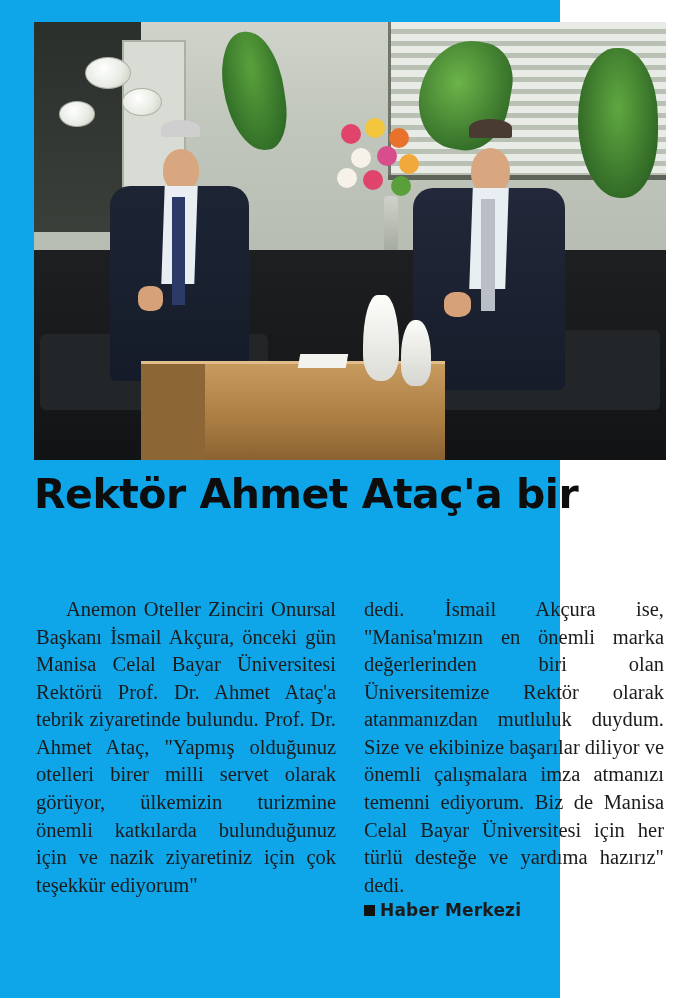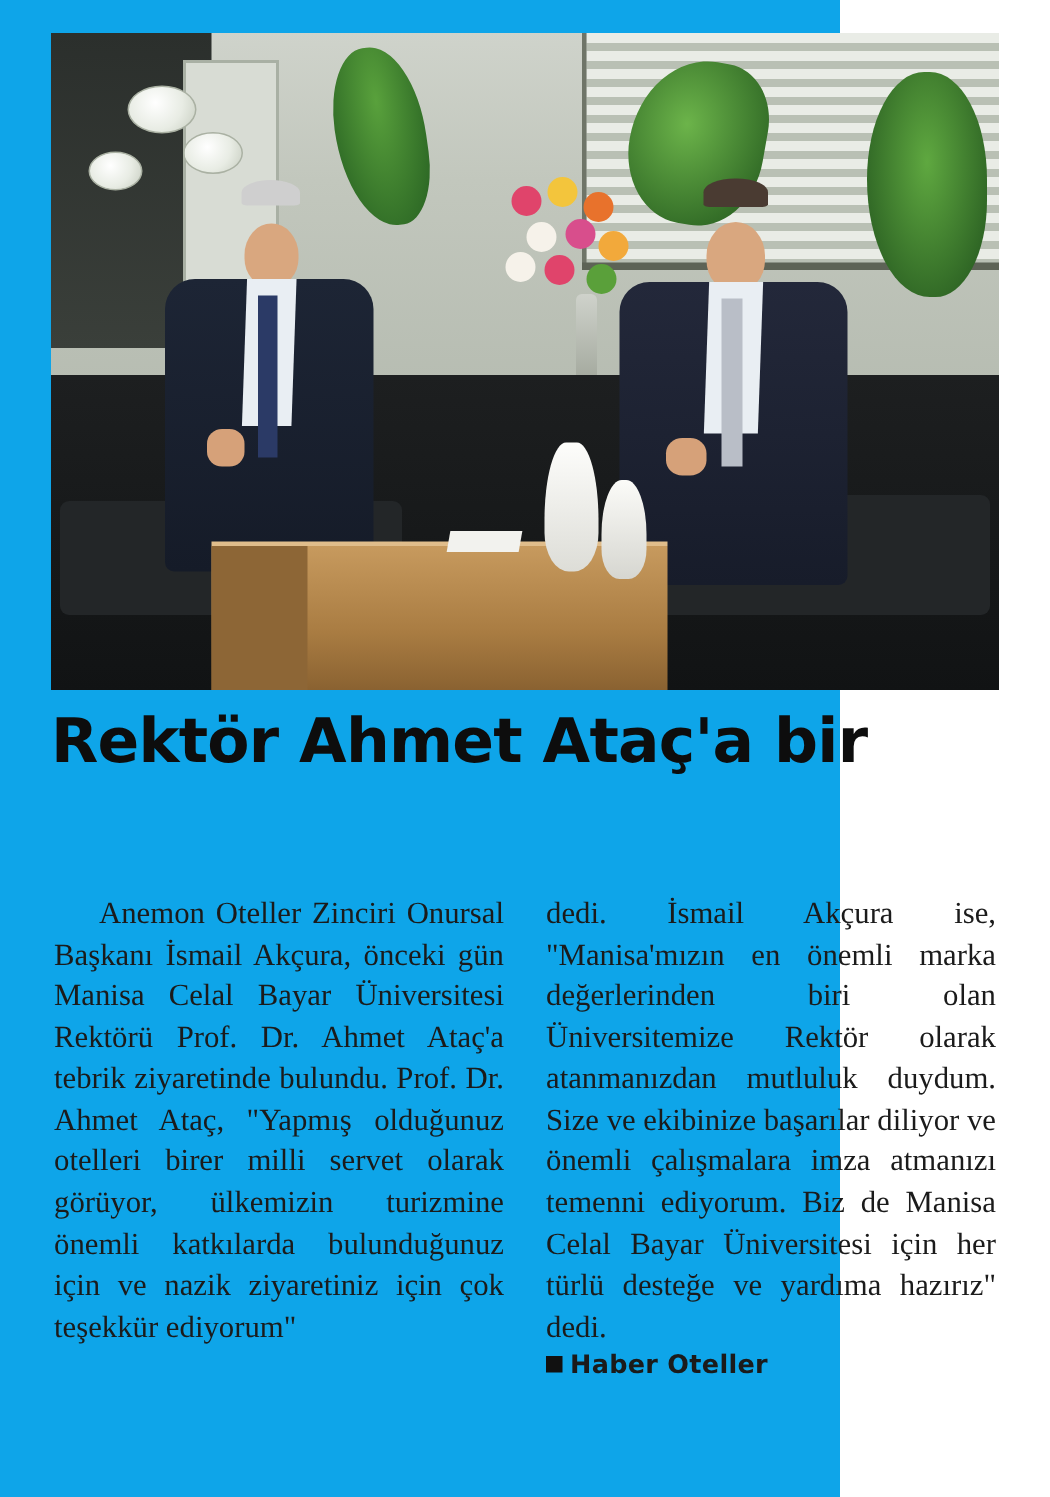--- a/index.html
+++ b/index.html
@@ -365,7 +365,7 @@
     </div>
     <div class="col">
       <p>dedi. İsmail Akçura ise, "Manisa'mızın en önemli marka değerlerinden biri olan Üniversitemize Rektör olarak atanmanızdan mutluluk duydum. Size ve ekibinize başarılar diliyor ve önemli çalışmalara imza atmanızı temenni ediyorum. Biz de Manisa Celal Bayar Üniversitesi için her türlü desteğe ve yardıma hazırız" dedi.</p>
-      <p class="byline"><span class="byline-mark"></span><span>Haber Oteller</span></p>
+      <p class="byline"><span class="byline-mark"></span><span>Haber Merkezi</span></p>
     </div>
   </div>
 

